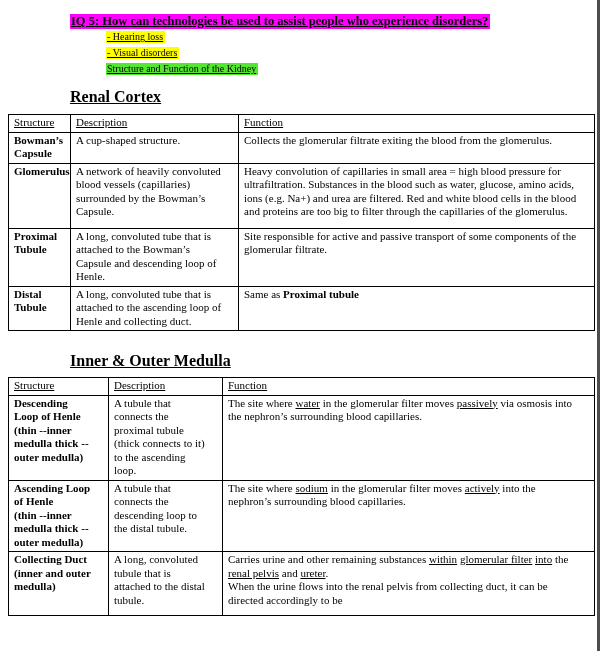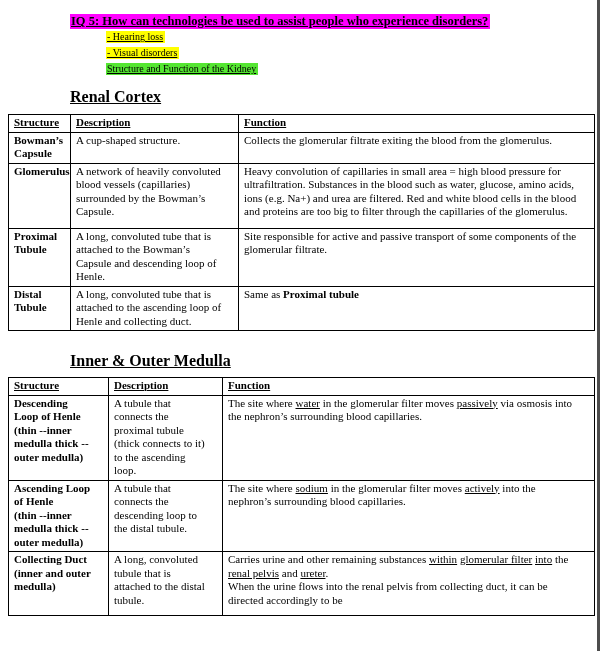--- a/index.html
+++ b/index.html
@@ -59,7 +59,7 @@
     padding: 1px 14px 2px 5px;
     overflow: hidden;
   }
-  table.doc th { font-weight: bold; margin-top: 43px; }
+  table.doc th { font-weight: normal; margin-top: 43px; }
   table.doc th span { text-decoration: underline; }
   td.structure { font-weight: bold; padding-right: 4px; }
   #table1 col.c1 { width: 62px; }

